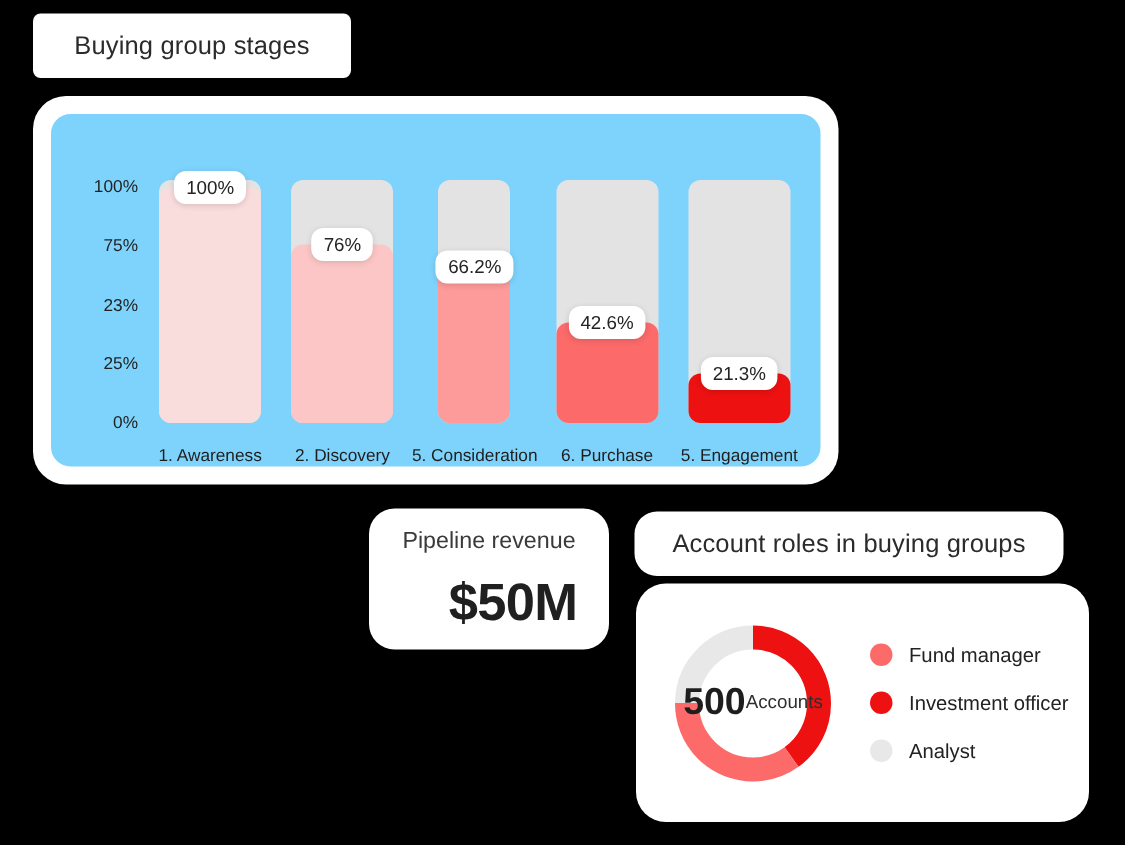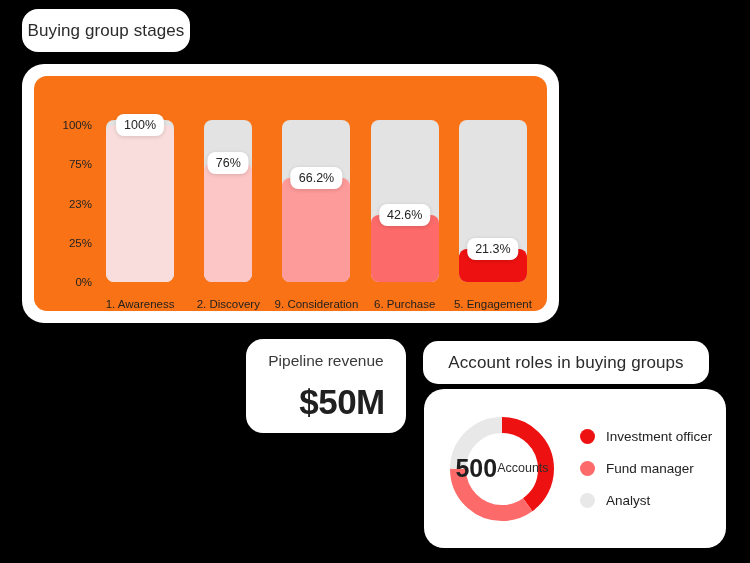--- a/index.html
+++ b/index.html
@@ -47,9 +47,9 @@
   #pill-buying-group-stages {
     left: 22px;
     top: 9px;
-    width: 168px;
+    width: 212px;
     height: 43px;
-    border-radius: 16px;
+    border-radius: 5px;
   }
   #pill-account-roles {
     left: 423px;

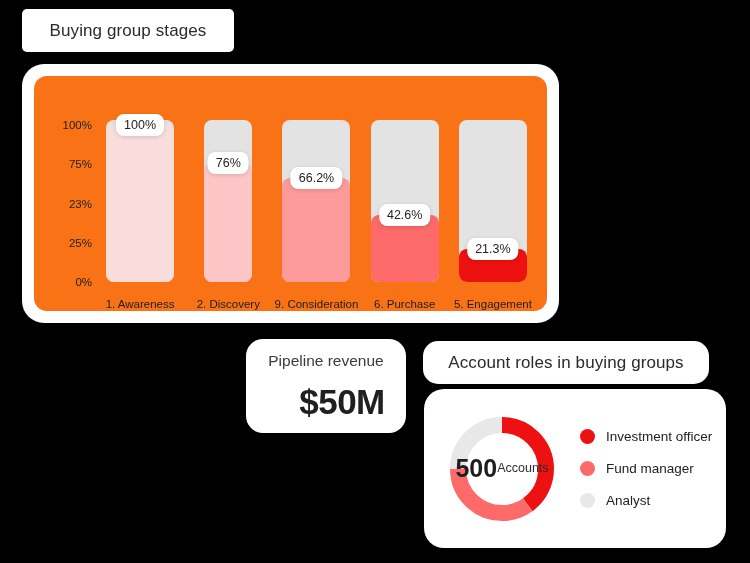--- a/index.html
+++ b/index.html
@@ -71,7 +71,7 @@
   .plot-area {
     width: 100%;
     height: 100%;
-    background: #f97316;
+    background: #7dd3fc;
     border-radius: 13px;
     position: relative;
     box-sizing: border-box;

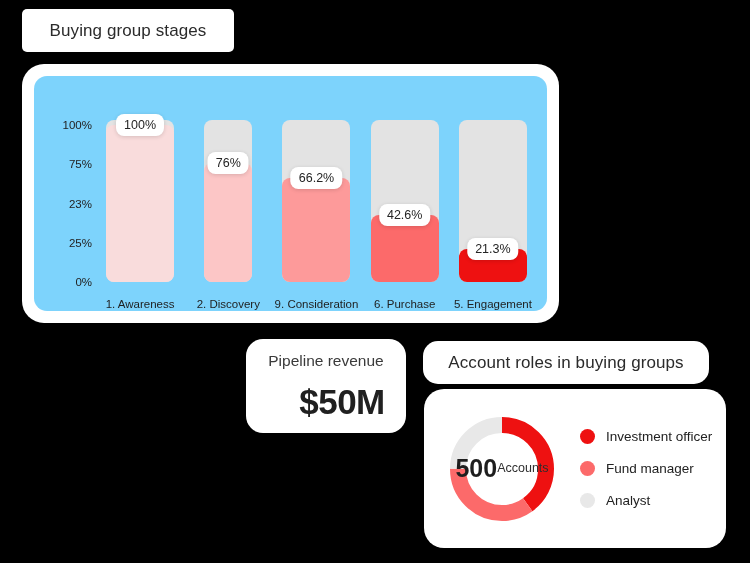--- a/index.html
+++ b/index.html
@@ -258,7 +258,7 @@
           </div>
         </div>
         <div class="bar-col" style="left: 20%; width: 20%;">
-          <div style="position: absolute; left: 50%; transform: translateX(-50%); width: 48px; top: 0px; bottom: 0px;">
+          <div style="position: absolute; left: 50%; transform: translateX(-50%); width: 68px; top: 0px; bottom: 0px;">
             <div class="bar-track" style="background: rgb(227, 227, 227); top: 44px; height: 162px;"></div>
             <div class="bar-fill" style="background: rgb(252, 198, 198); top: 86.68px; height: 119.32px;"></div>
             <div class="bar-value" style="top: 86.68px;">76%</div>

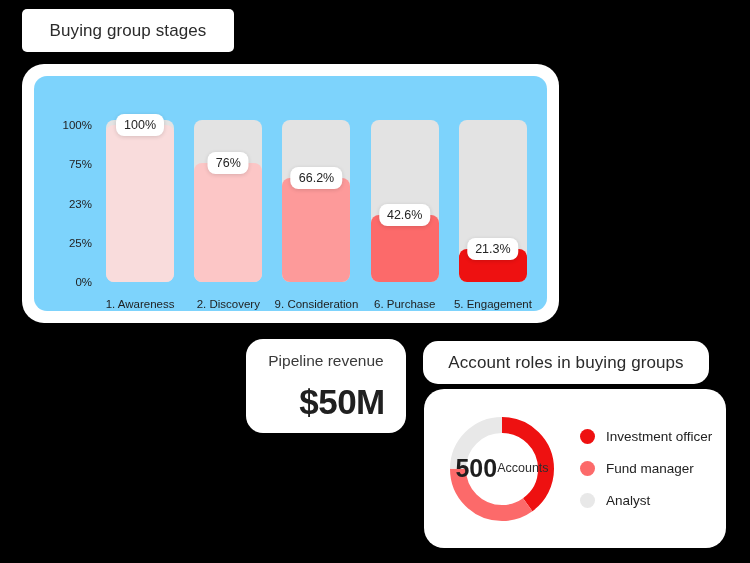--- a/index.html
+++ b/index.html
@@ -266,7 +266,7 @@
           </div>
         </div>
         <div class="bar-col" style="left: 40%; width: 20%;">
-          <div style="position: absolute; left: 50%; transform: translateX(-50%); width: 68px; top: 0px; bottom: 0px;">
+          <div style="position: absolute; left: 50%; transform: translateX(-50%); width: 48px; top: 0px; bottom: 0px;">
             <div class="bar-track" style="background: rgb(227, 227, 227); top: 44px; height: 162px;"></div>
             <div class="bar-fill" style="background: rgb(253, 154, 154); top: 102.066px; height: 103.934px;"></div>
             <div class="bar-value" style="top: 102.066px;">66.2%</div>

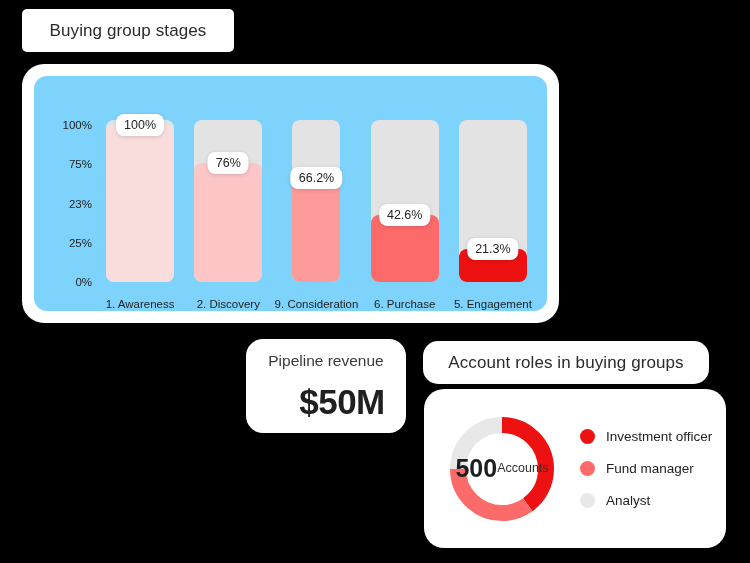--- a/index.html
+++ b/index.html
@@ -270,7 +270,7 @@
             <div class="bar-track" style="background: rgb(227, 227, 227); top: 44px; height: 162px;"></div>
             <div class="bar-fill" style="background: rgb(253, 154, 154); top: 102.066px; height: 103.934px;"></div>
             <div class="bar-value" style="top: 102.066px;">66.2%</div>
-            <div class="bar-label" style="top: 222px;">9. Consideration</div>
+            <div class="bar-label" style="top: 222px;">5. Consideration</div>
           </div>
         </div>
         <div class="bar-col" style="left: 60%; width: 20%;">

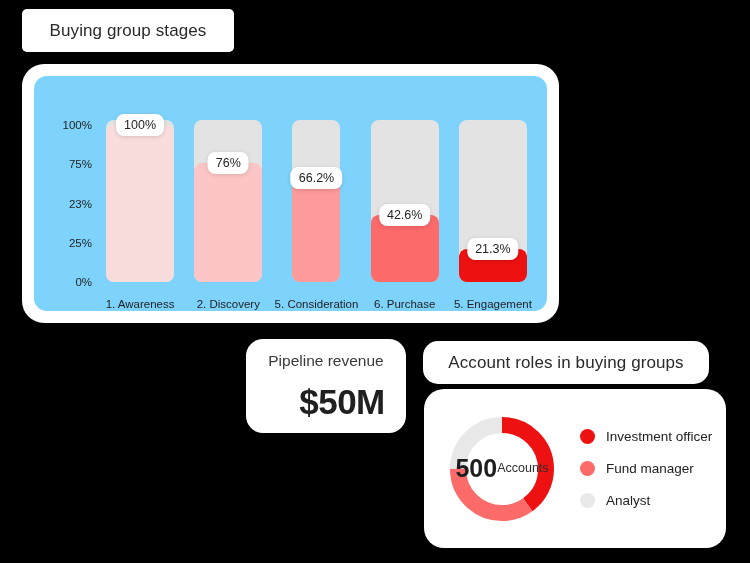--- a/index.html
+++ b/index.html
@@ -316,12 +316,12 @@
   </div>
   <div id="donut-legend">
       <div class="legend-item">
+        <span class="legend-dot" style="background: rgb(252, 106, 106);"></span>
+        <span class="legend-text">Fund manager</span>
+      </div>
+      <div class="legend-item">
         <span class="legend-dot" style="background: rgb(238, 17, 17);"></span>
         <span class="legend-text">Investment officer</span>
-      </div>
-      <div class="legend-item">
-        <span class="legend-dot" style="background: rgb(252, 106, 106);"></span>
-        <span class="legend-text">Fund manager</span>
       </div>
       <div class="legend-item">
         <span class="legend-dot" style="background: rgb(232, 232, 232);"></span>

